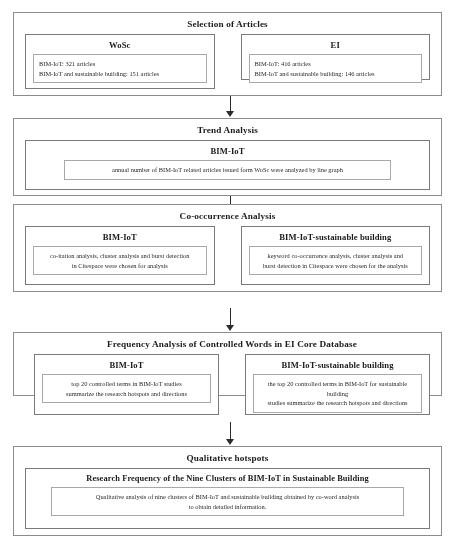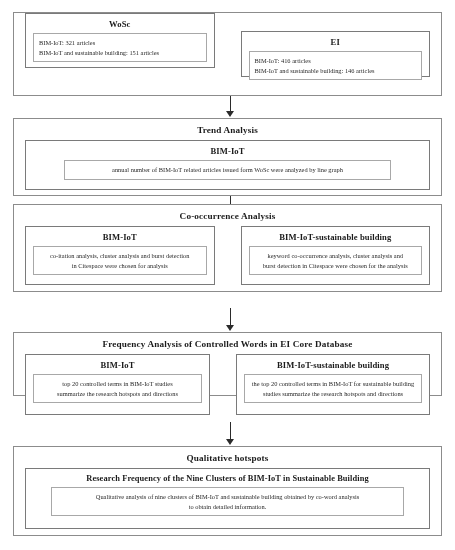--- a/index.html
+++ b/index.html
@@ -137,6 +137,7 @@
 <div class="chart">
 
   <div class="stage" style="top:12px; height:84px;">
+    <div class="stage-title">Selection of Articles</div>
     <div class="sub-row">
       <div class="subbox" style="height:55px;">
         <div class="sub-title">WoSc</div>

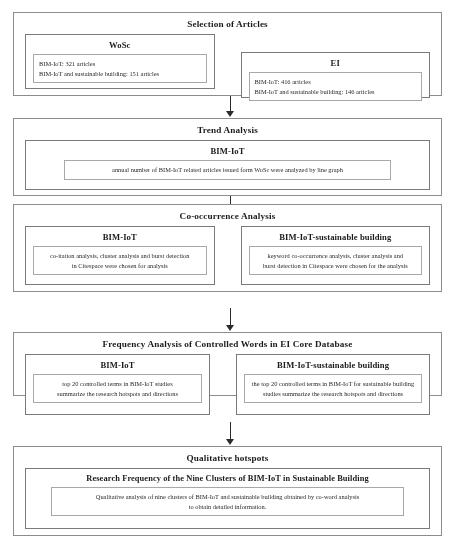--- a/index.html
+++ b/index.html
@@ -146,7 +146,7 @@
           <span class="desc-line">BIM-IoT and sustainable building: 151 articles</span>
         </div>
       </div>
-      <div class="subbox" style="height:46px;margin-top:18px;">
+      <div class="subbox" style="height:46px;">
         <div class="sub-title">EI</div>
         <div class="desc left">
           <span class="desc-line">BIM-IoT: 416 articles</span>

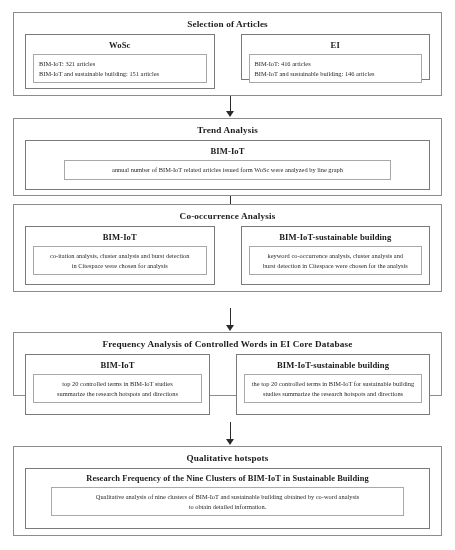--- a/index.html
+++ b/index.html
@@ -203,7 +203,7 @@
     <div class="head" style="top:17px;"></div>
   </div>
 
-  <div class="stage" style="top:332px; height:64px;">
+  <div class="stage" style="top:332px; height:64px;padding-left:9px;">
     <div class="stage-title">Frequency Analysis of Controlled Words in EI Core Database</div>
     <div class="sub-row">
       <div class="subbox" style="height:61px; flex:0 0 185px;">

